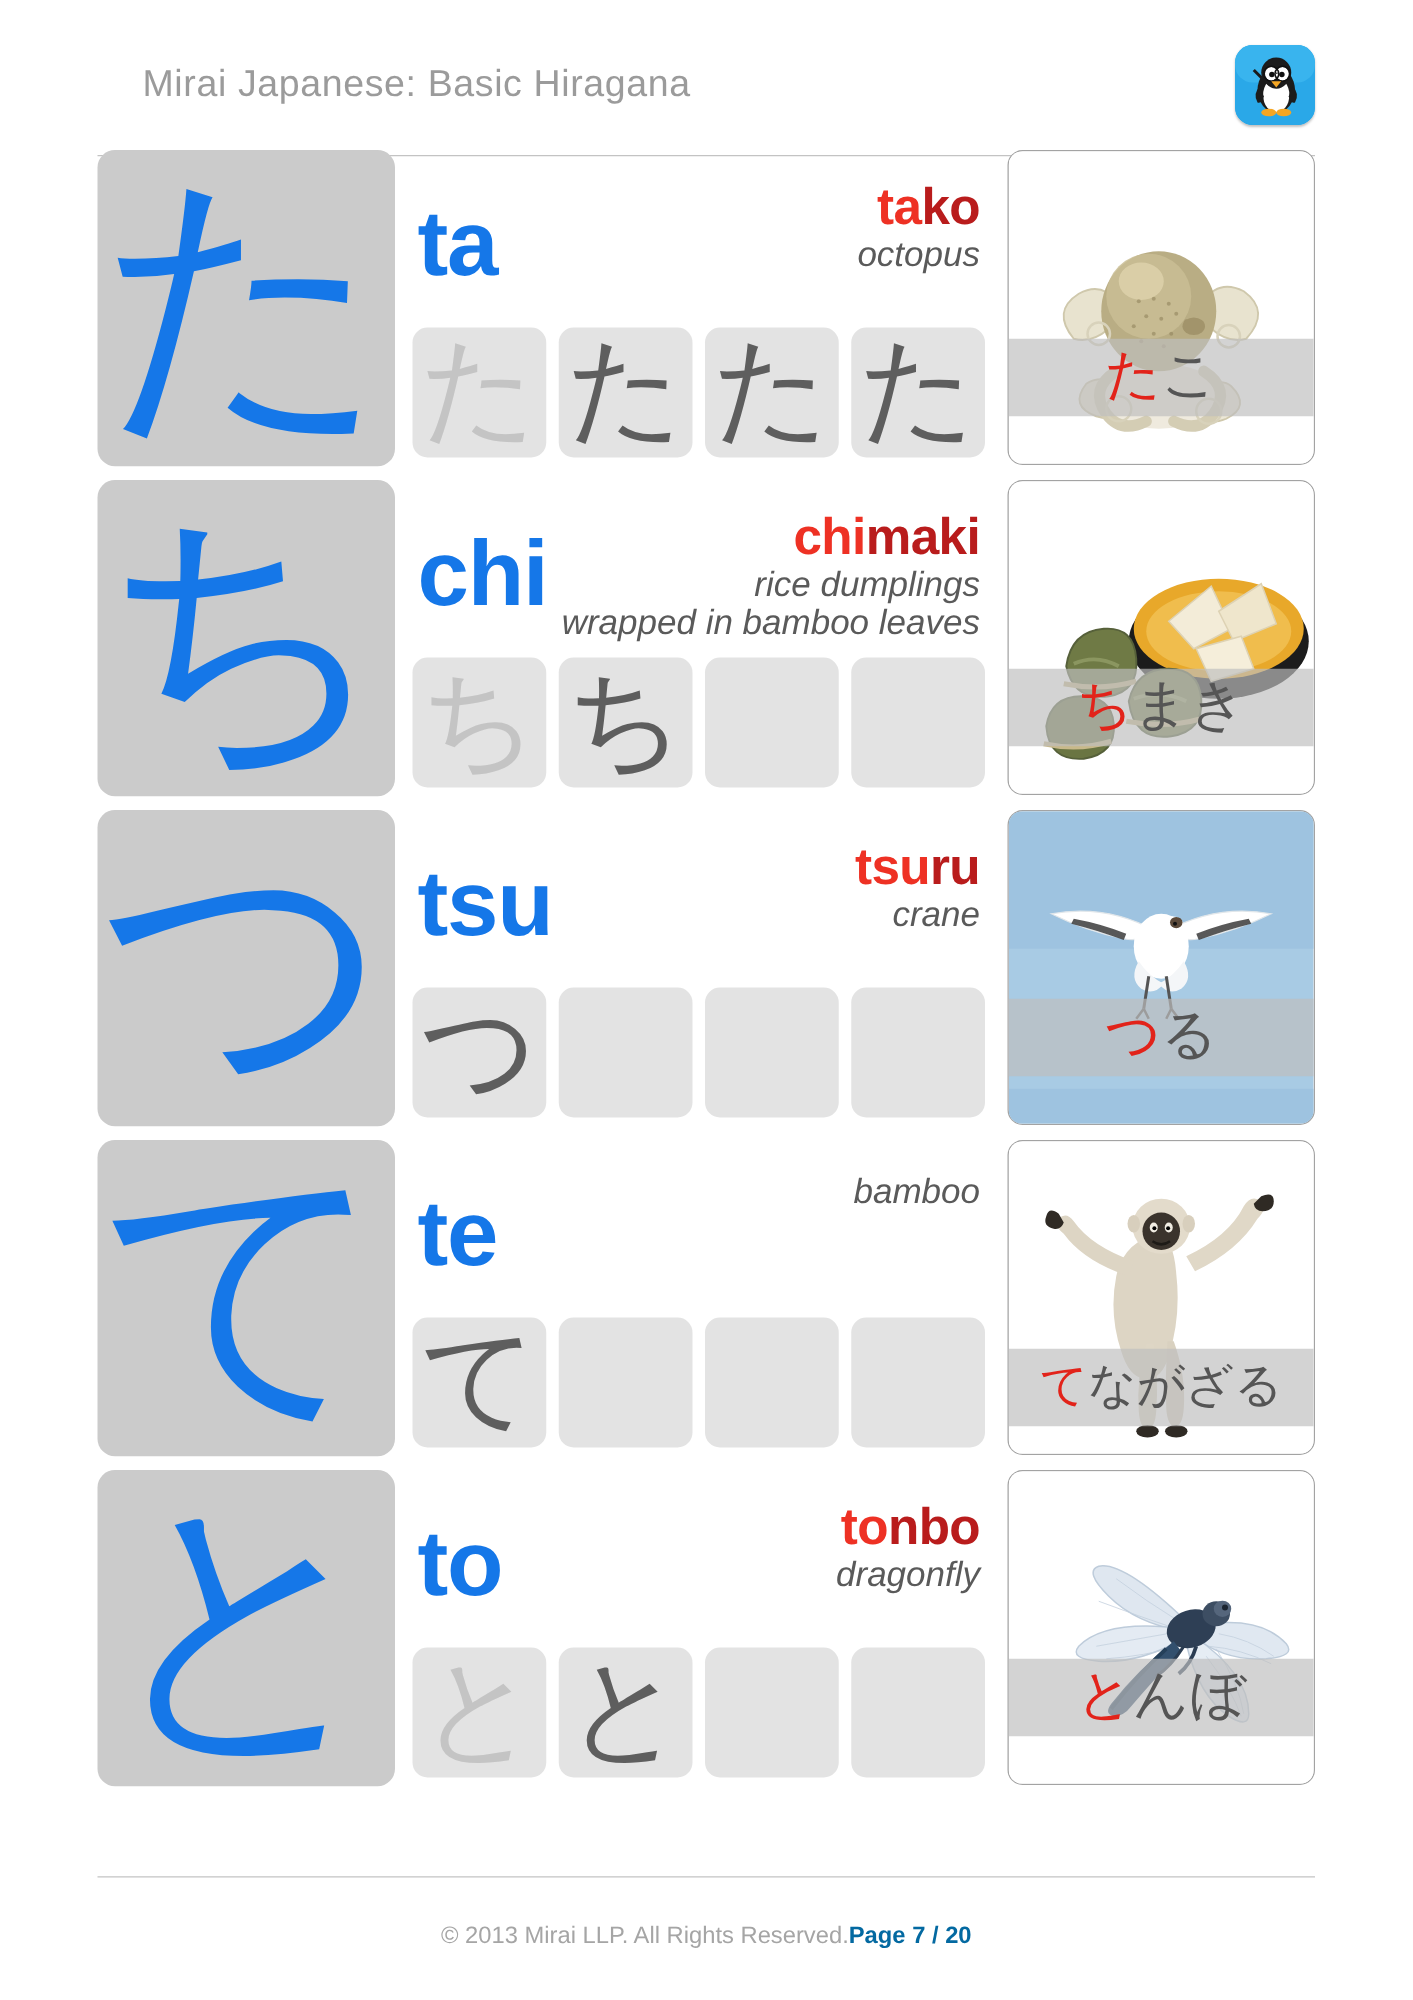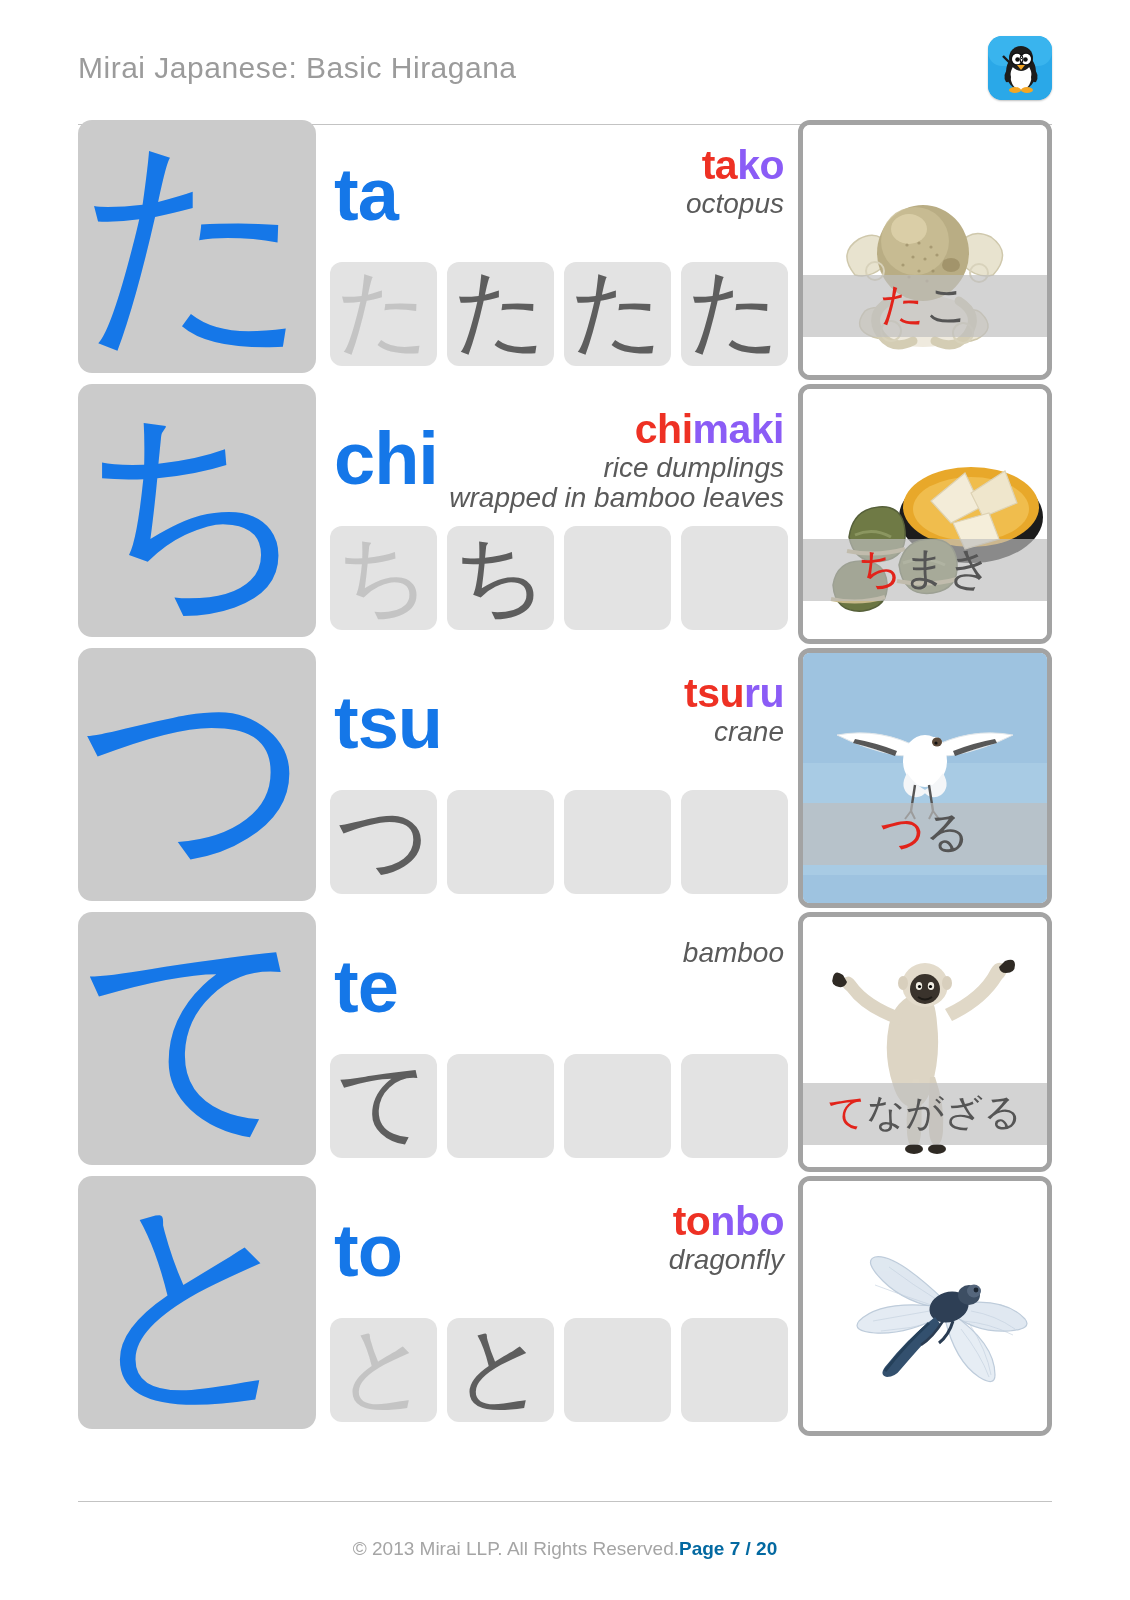--- a/index.html
+++ b/index.html
@@ -31,6 +31,7 @@
     justify-content: space-between;
     padding-top: 36px;
     box-sizing: border-box;
+    margin-left: 36px;
   }
   .header-title {
     font-size: 30px;

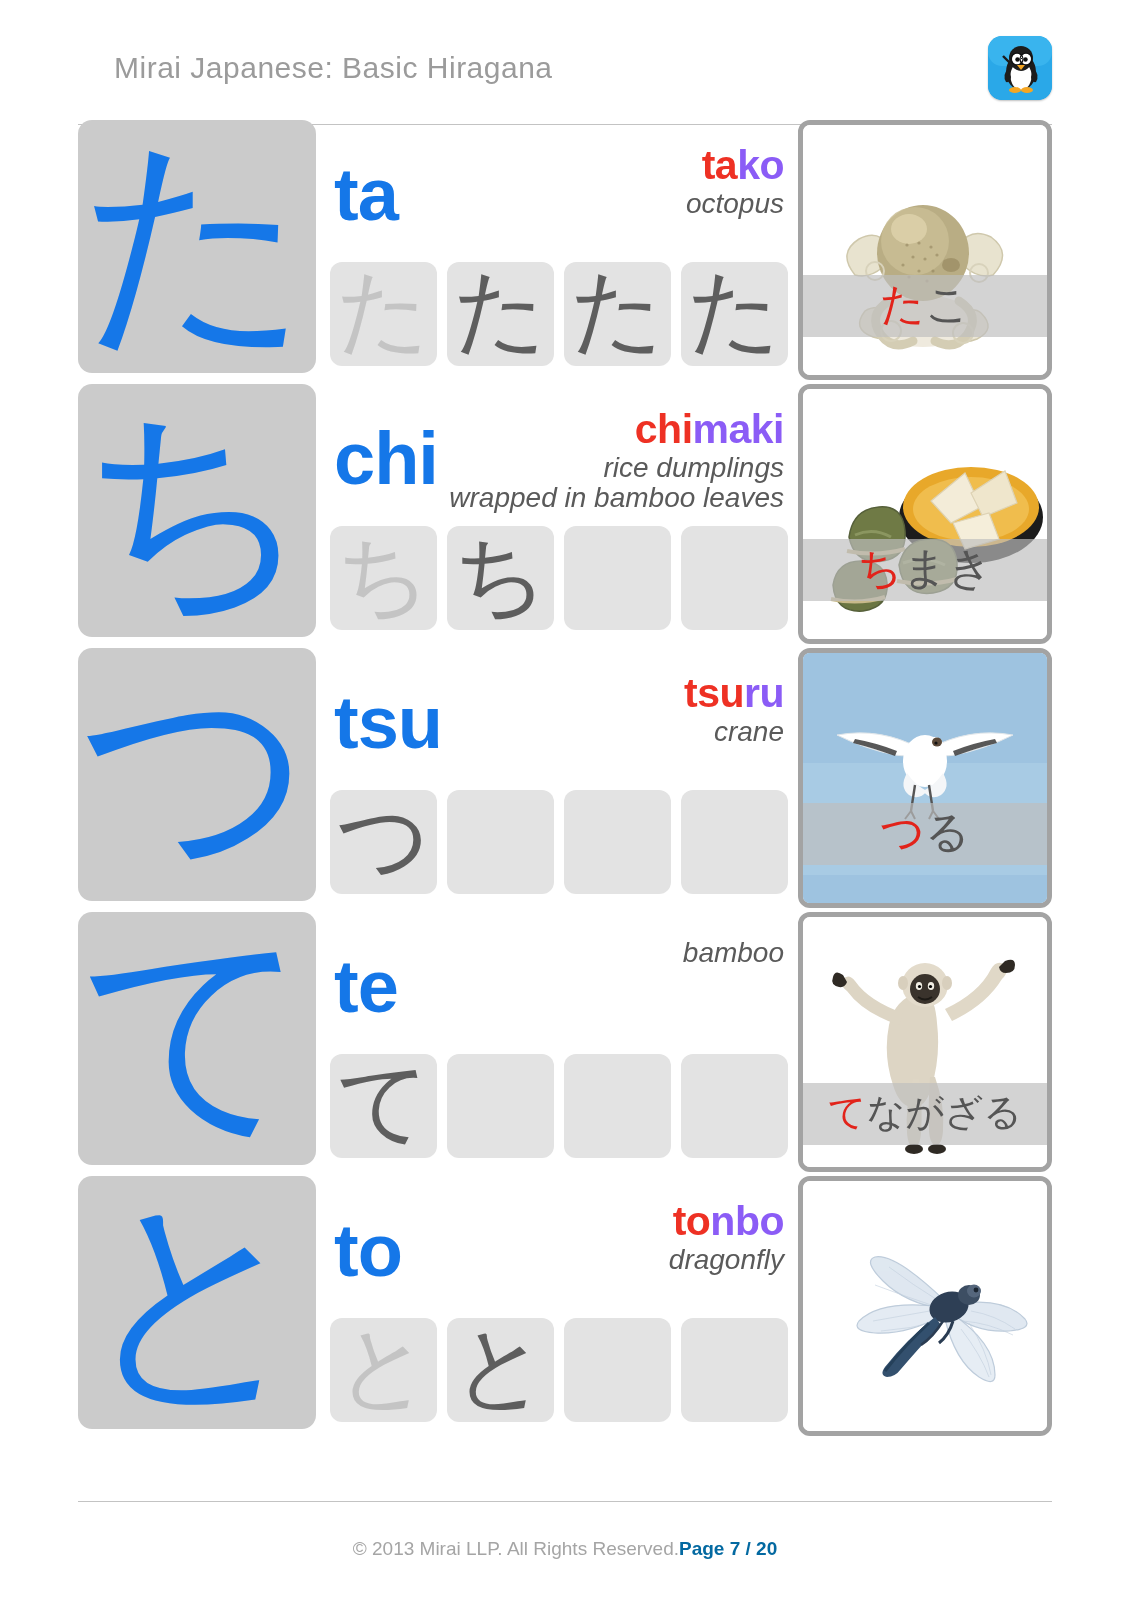--- a/index.html
+++ b/index.html
@@ -148,7 +148,7 @@
     letter-spacing: -0.5px;
   }
   .vocab-word .hi { color: #ee3124; }
-  .vocab-word .rest { color: #8b5cf6; }
+  .vocab-word .rest { color: #b91c1c; }
   .vocab-meaning {
     font-size: 28px;
     font-style: italic;

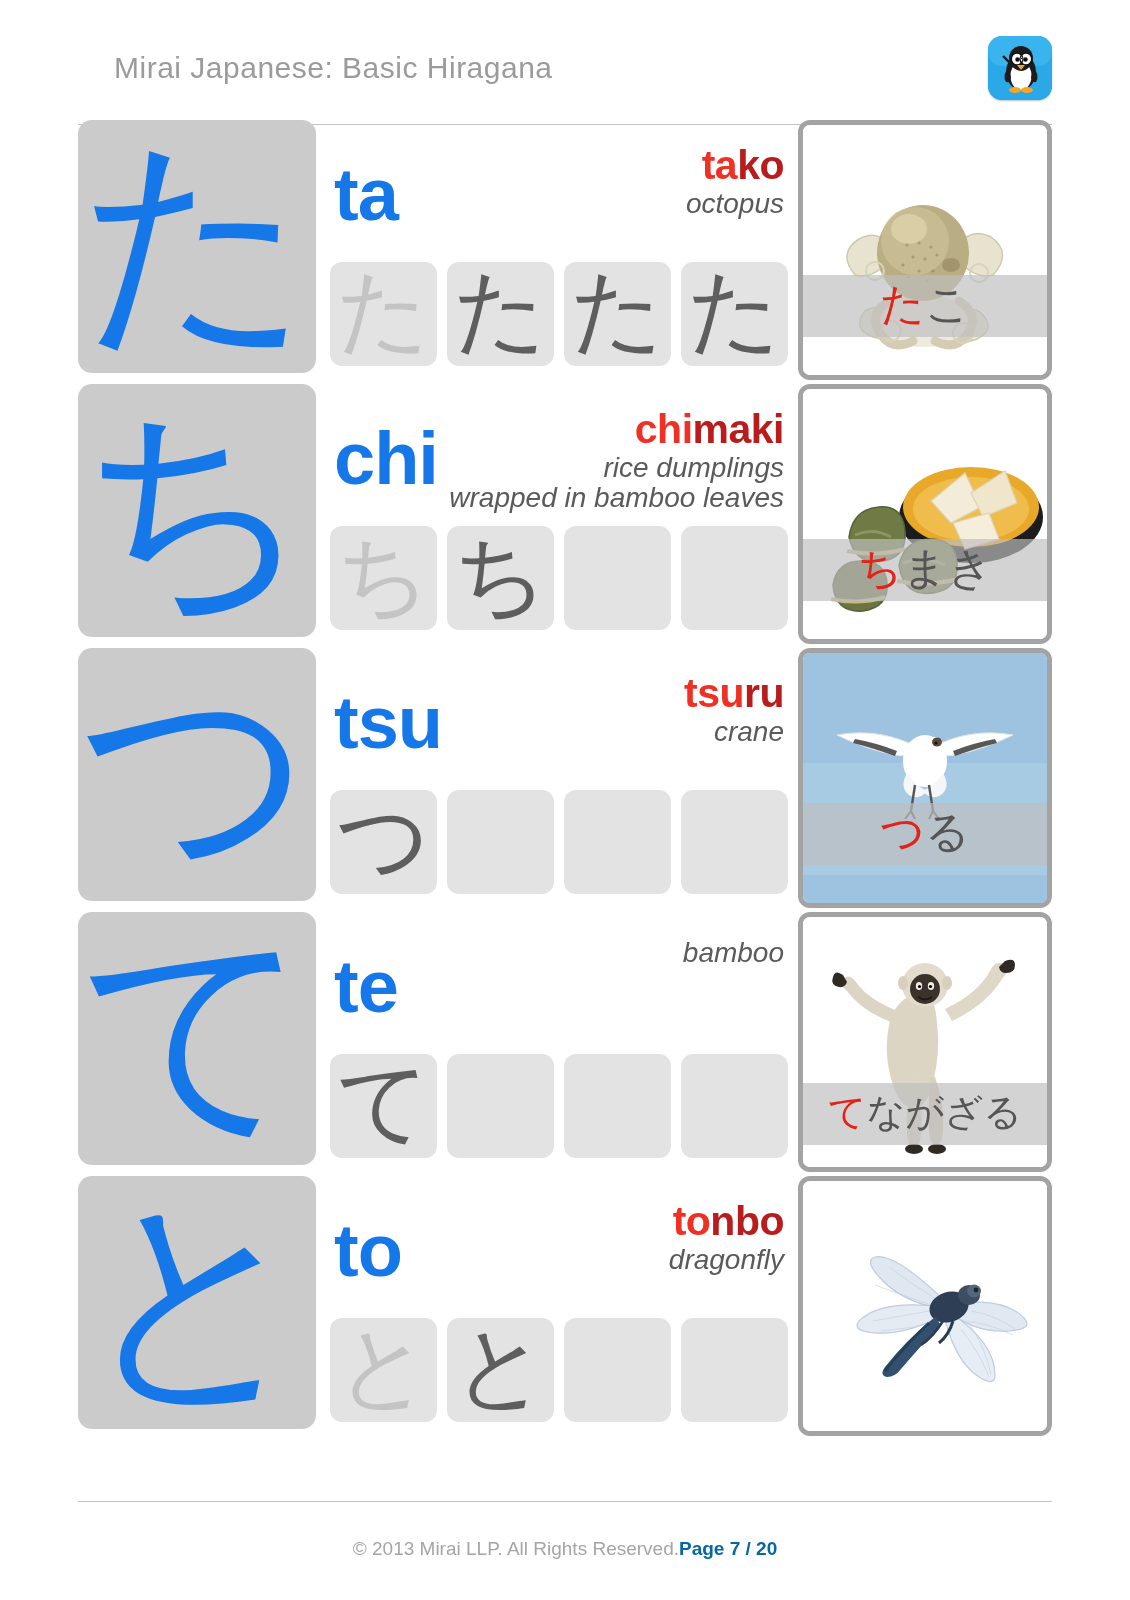--- a/index.html
+++ b/index.html
@@ -165,7 +165,7 @@
     top: 0;
     width: 244px;
     height: 250px;
-    border: 5px solid #a3a3a3;
+    border: 1px solid #a3a3a3;
     border-radius: 12px;
     background: #ffffff;
     overflow: hidden;

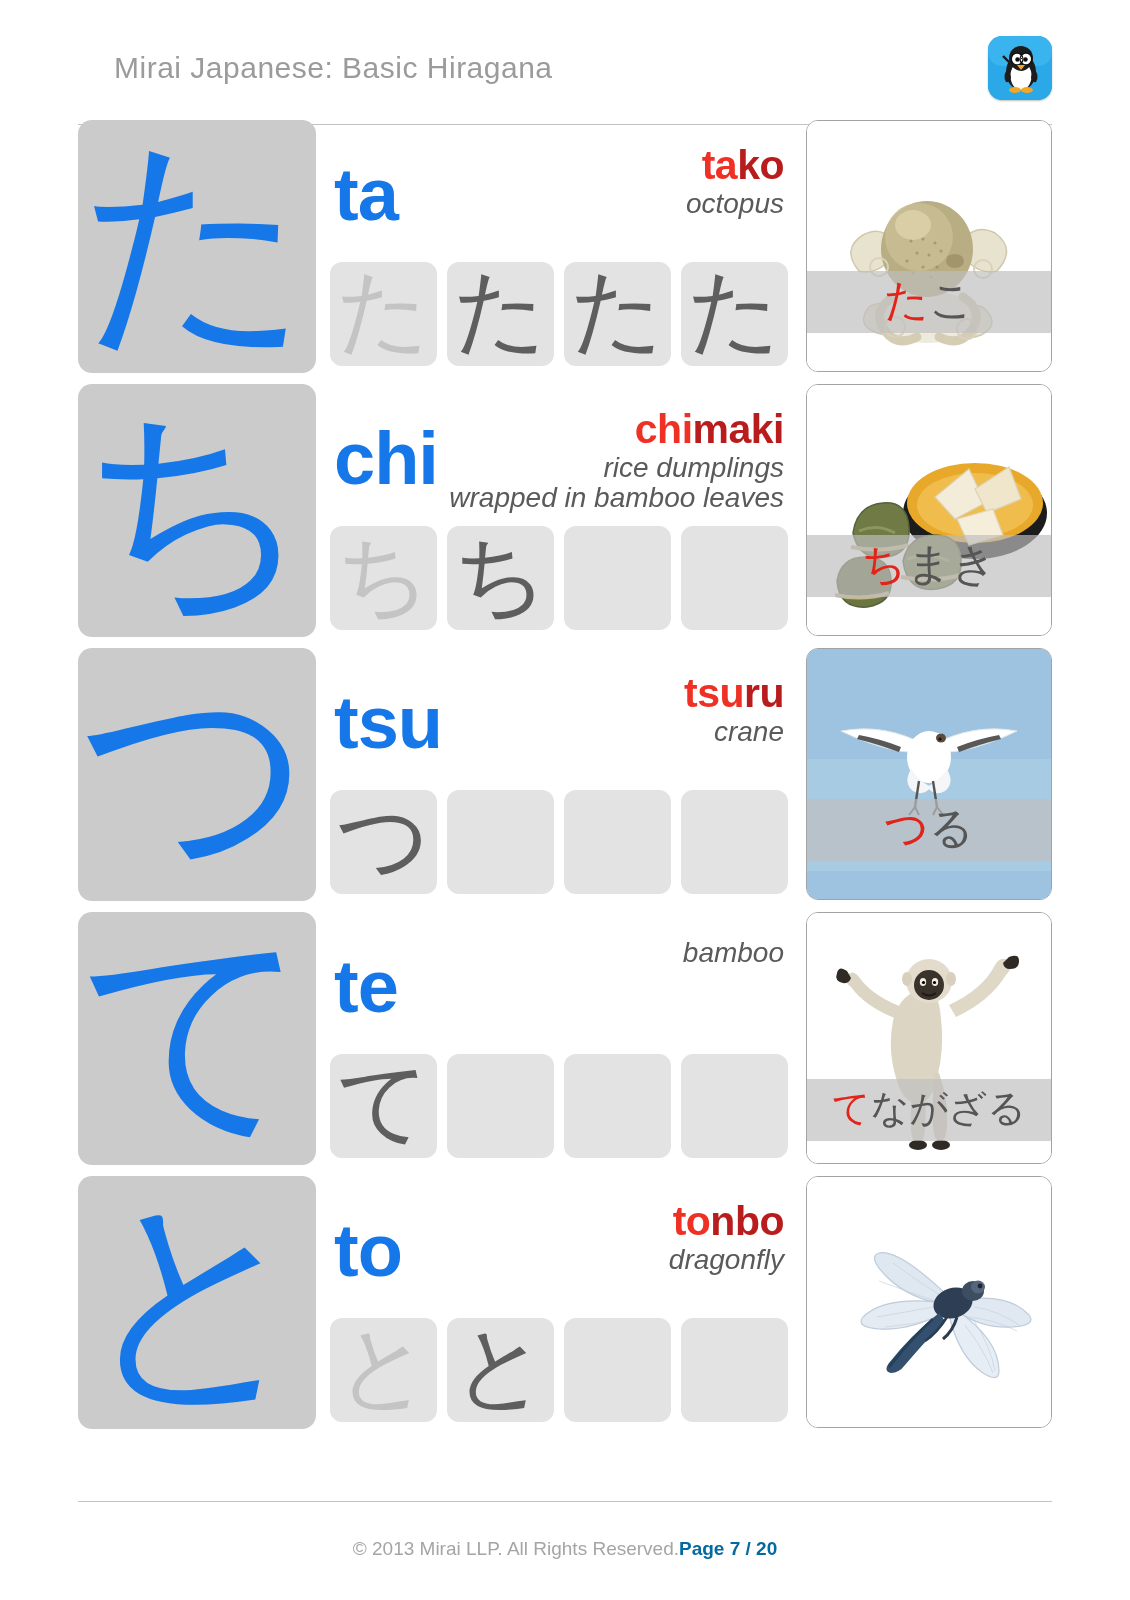--- a/index.html
+++ b/index.html
@@ -540,6 +540,9 @@
             </g>
           </svg>
         </div>
+        <div class="card-band">
+          <span class="card-kana"><span class="hi">と</span><span class="rest">んぼ</span></span>
+        </div>
       </div>
     </div>
 

